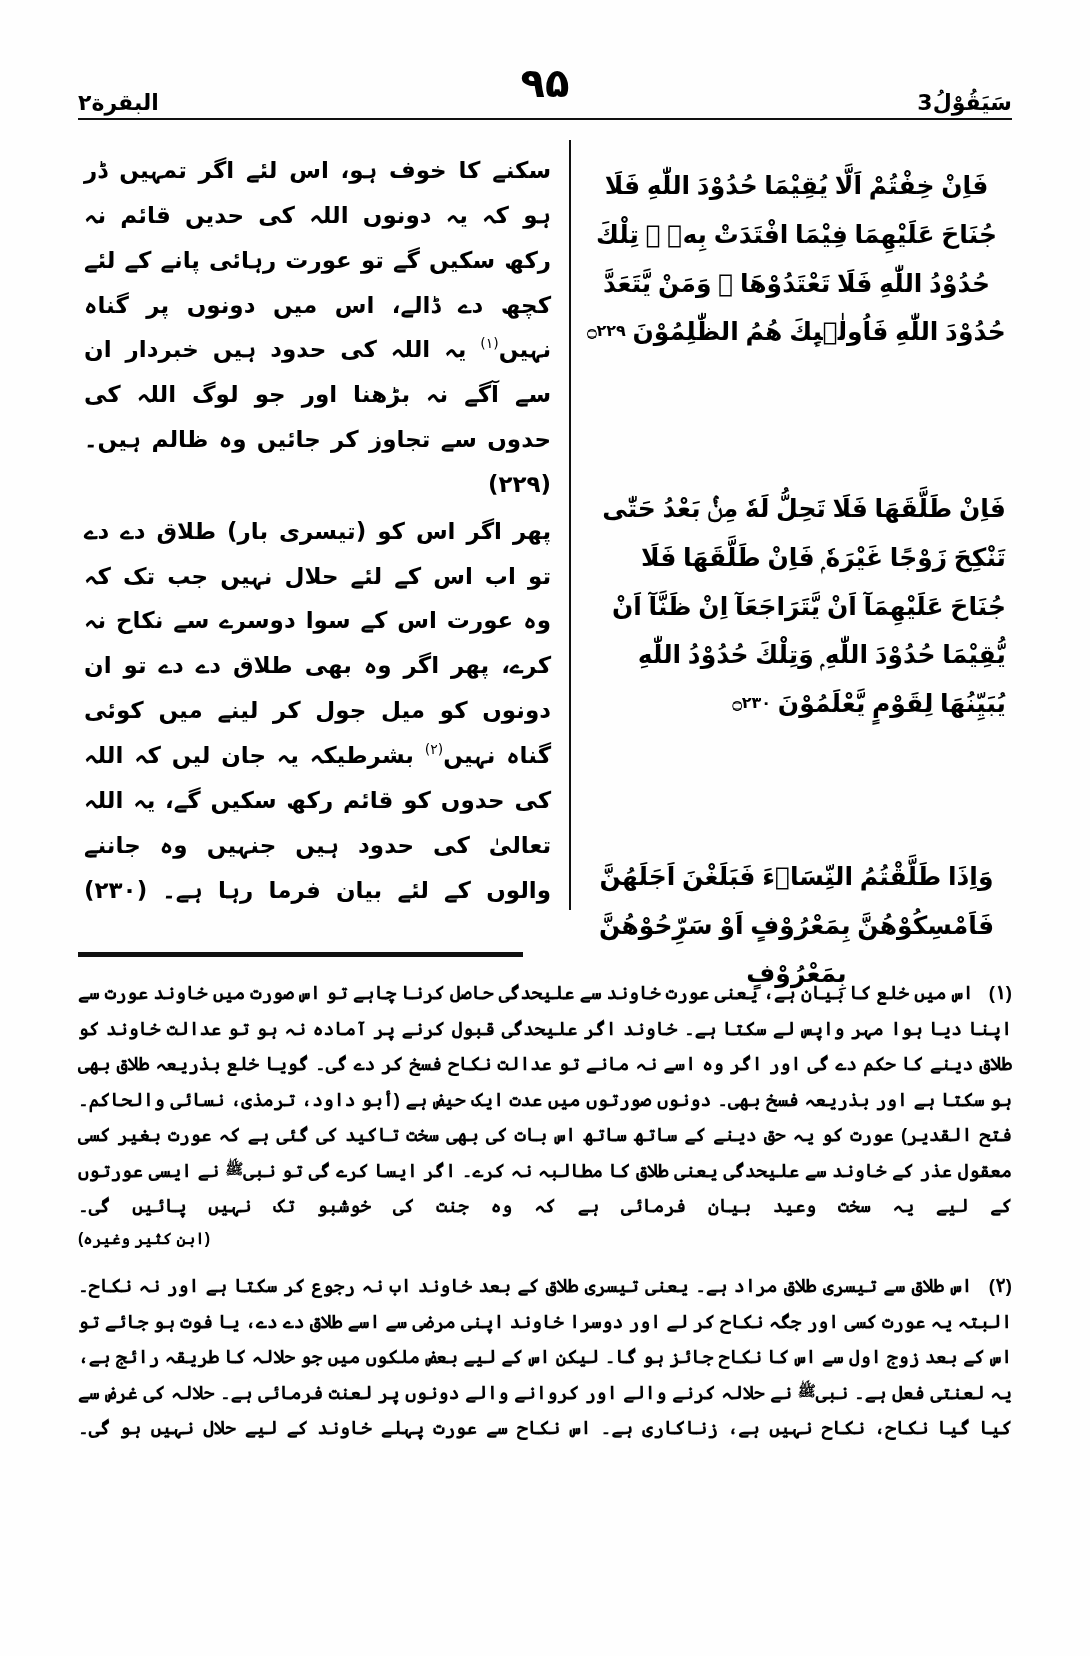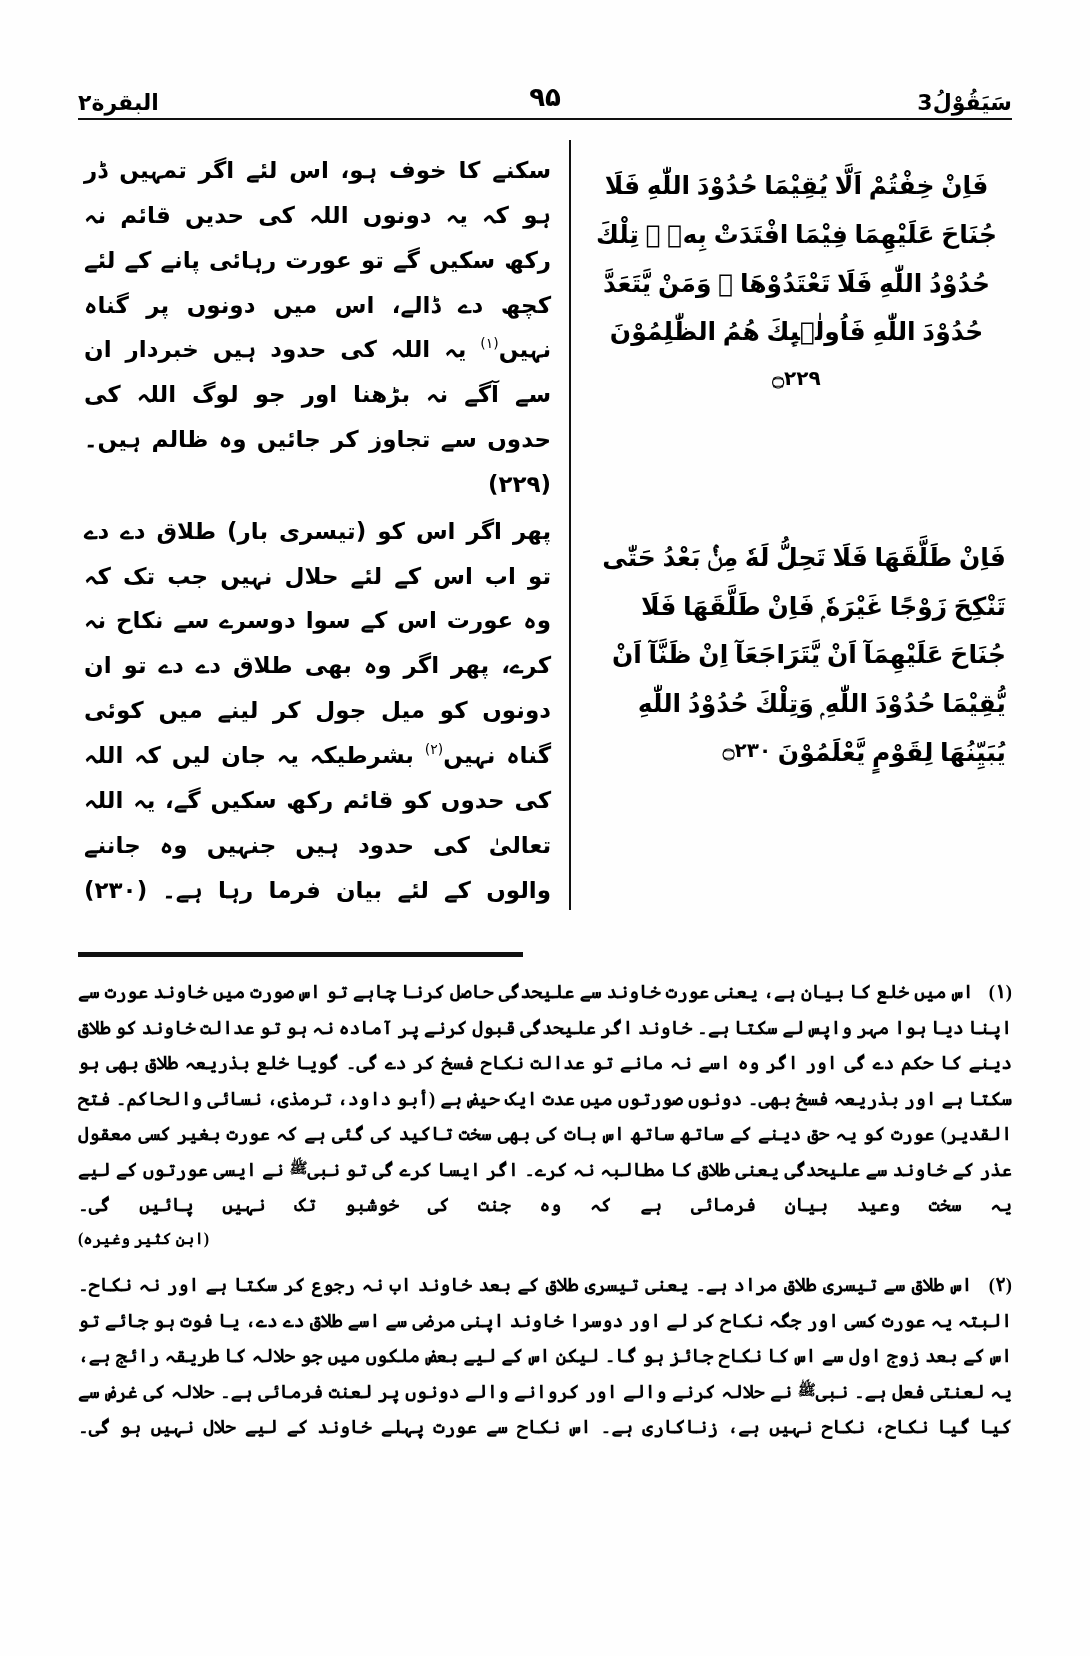--- a/index.html
+++ b/index.html
@@ -43,14 +43,14 @@
     letter-spacing: -1px;
   }
   .header-center {
-    font-size: 26px;
+    font-size: 40px;
     font-weight: 700;
     line-height: 1;
     position: absolute;
     left: 0;
     right: 0;
     text-align: center;
-    bottom: 4px;
+    bottom: 11px;
   }
   .header-rule {
     position: absolute;

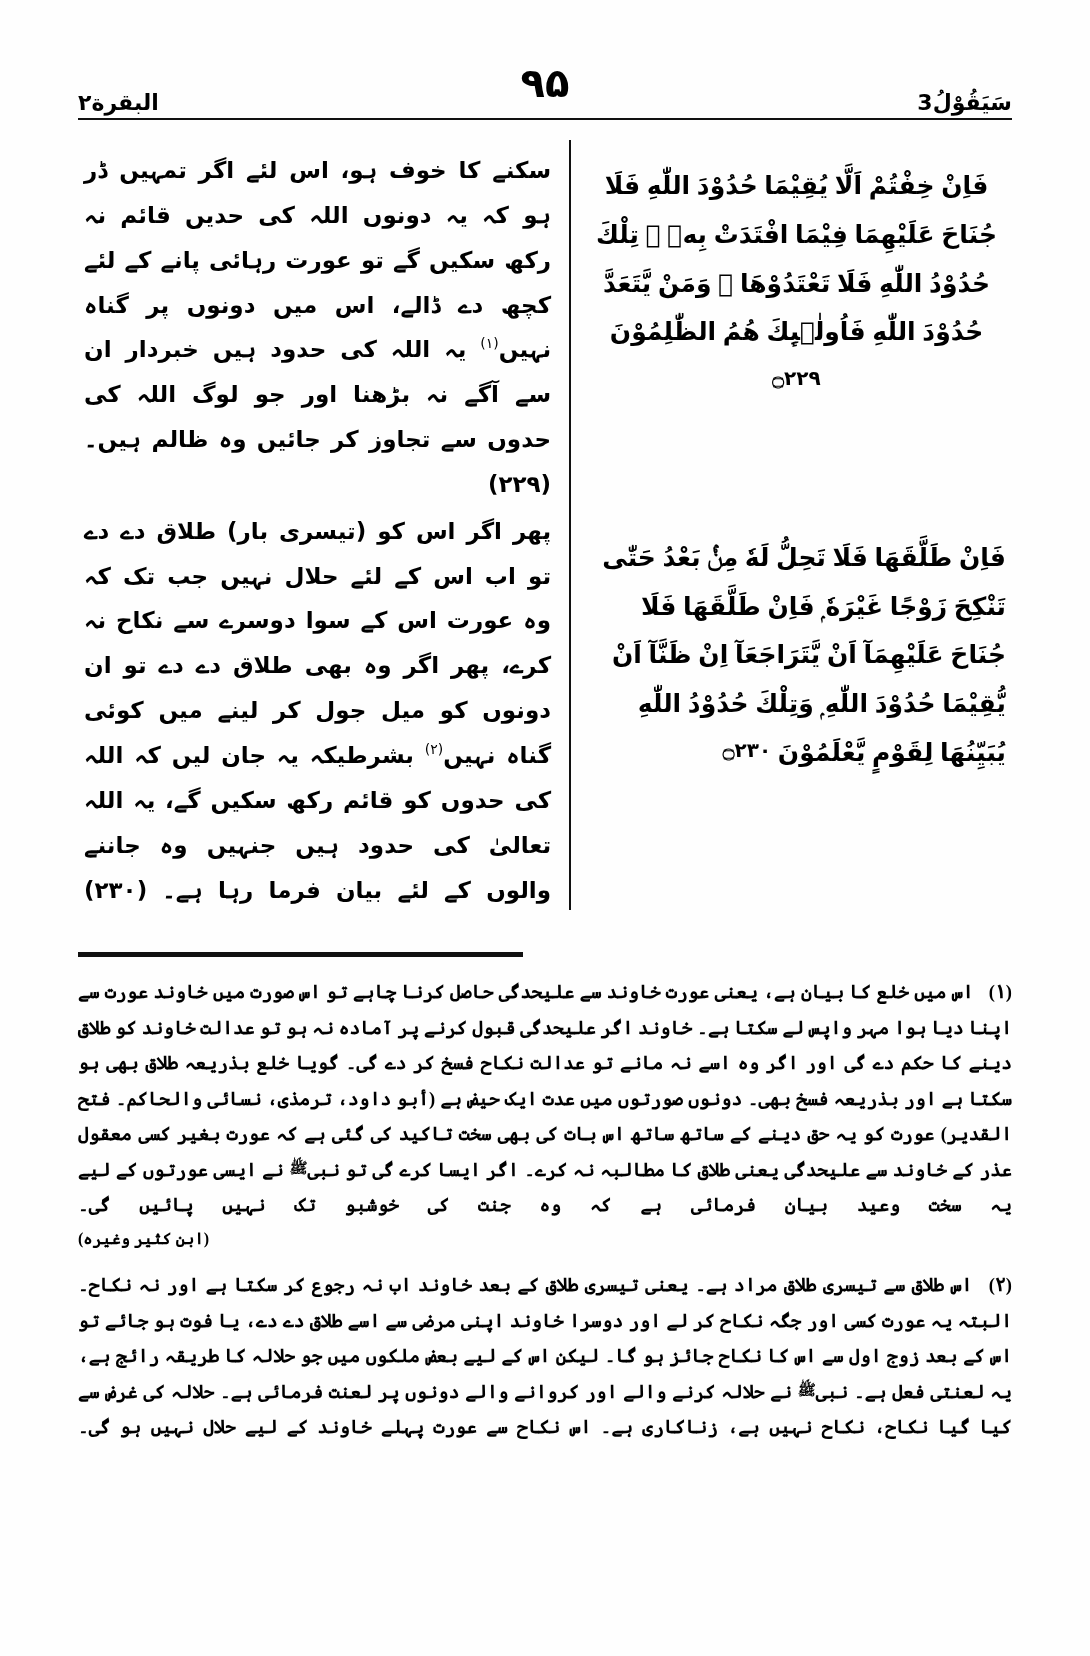--- a/index.html
+++ b/index.html
@@ -105,7 +105,7 @@
   .ayah-block.b2 { margin-top: 128px; text-align: right; }
   .ayah-block.b3 { margin-top: 124px; }
   .ayah-mark {
-    font-size: 20px;
+    font-size: 16px;
     vertical-align: 4px;
   }
 

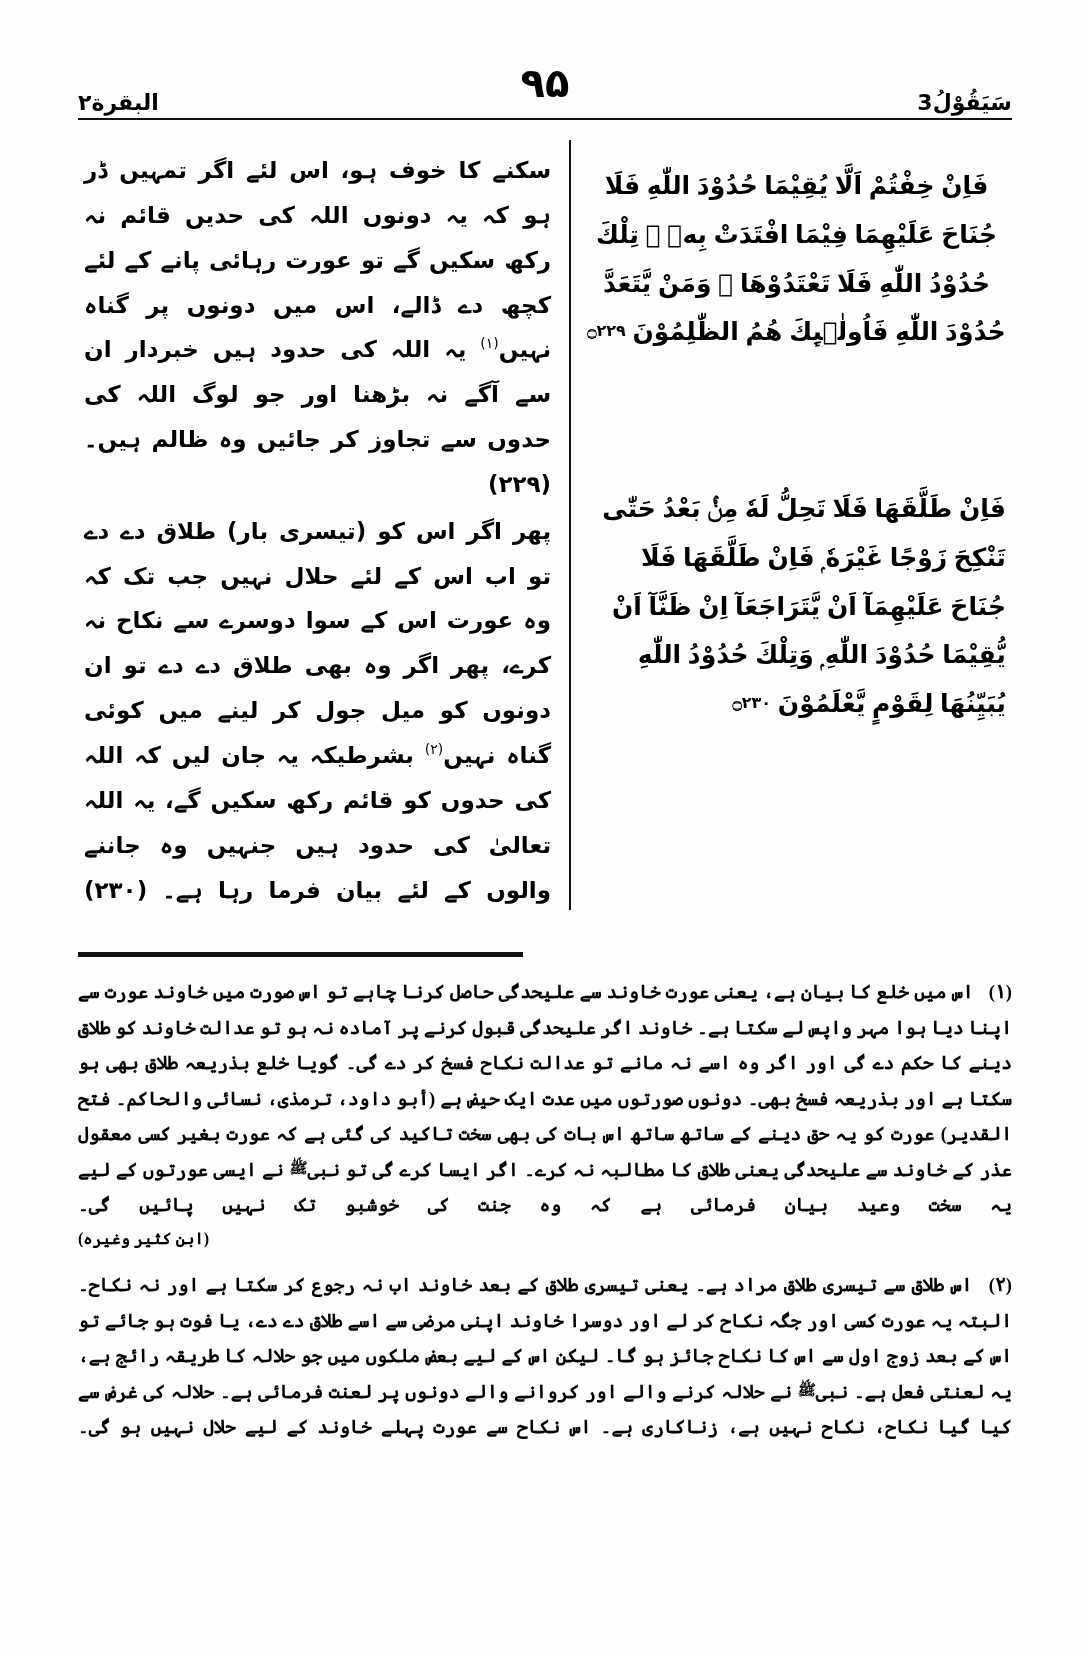--- a/index.html
+++ b/index.html
@@ -194,6 +194,9 @@
         <span>فَاِنْ طَلَّقَهَا فَلَا تَحِلُّ لَهٗ مِنْۢ بَعْدُ حَتّٰى تَنْكِحَ زَوْجًا غَيْرَهٗ ۭ فَاِنْ طَلَّقَهَا فَلَا جُنَاحَ عَلَيْهِمَآ اَنْ يَّتَرَاجَعَآ اِنْ ظَنَّآ اَنْ يُّقِيْمَا حُدُوْدَ اللّٰهِ ۭ وَتِلْكَ حُدُوْدُ اللّٰهِ يُبَيِّنُهَا لِقَوْمٍ يَّعْلَمُوْنَ</span>
         <span class="ayah-mark">۝۲۳۰</span>
       </p>
+      <p class="ayah-block b3">
+        <span>وَاِذَا طَلَّقْتُمُ النِّسَاۗءَ فَبَلَغْنَ اَجَلَهُنَّ فَاَمْسِكُوْهُنَّ بِمَعْرُوْفٍ اَوْ سَرِّحُوْهُنَّ بِمَعْرُوْفٍ</span>
+      </p>
     </div>
 
     <div class="col-divider"></div>

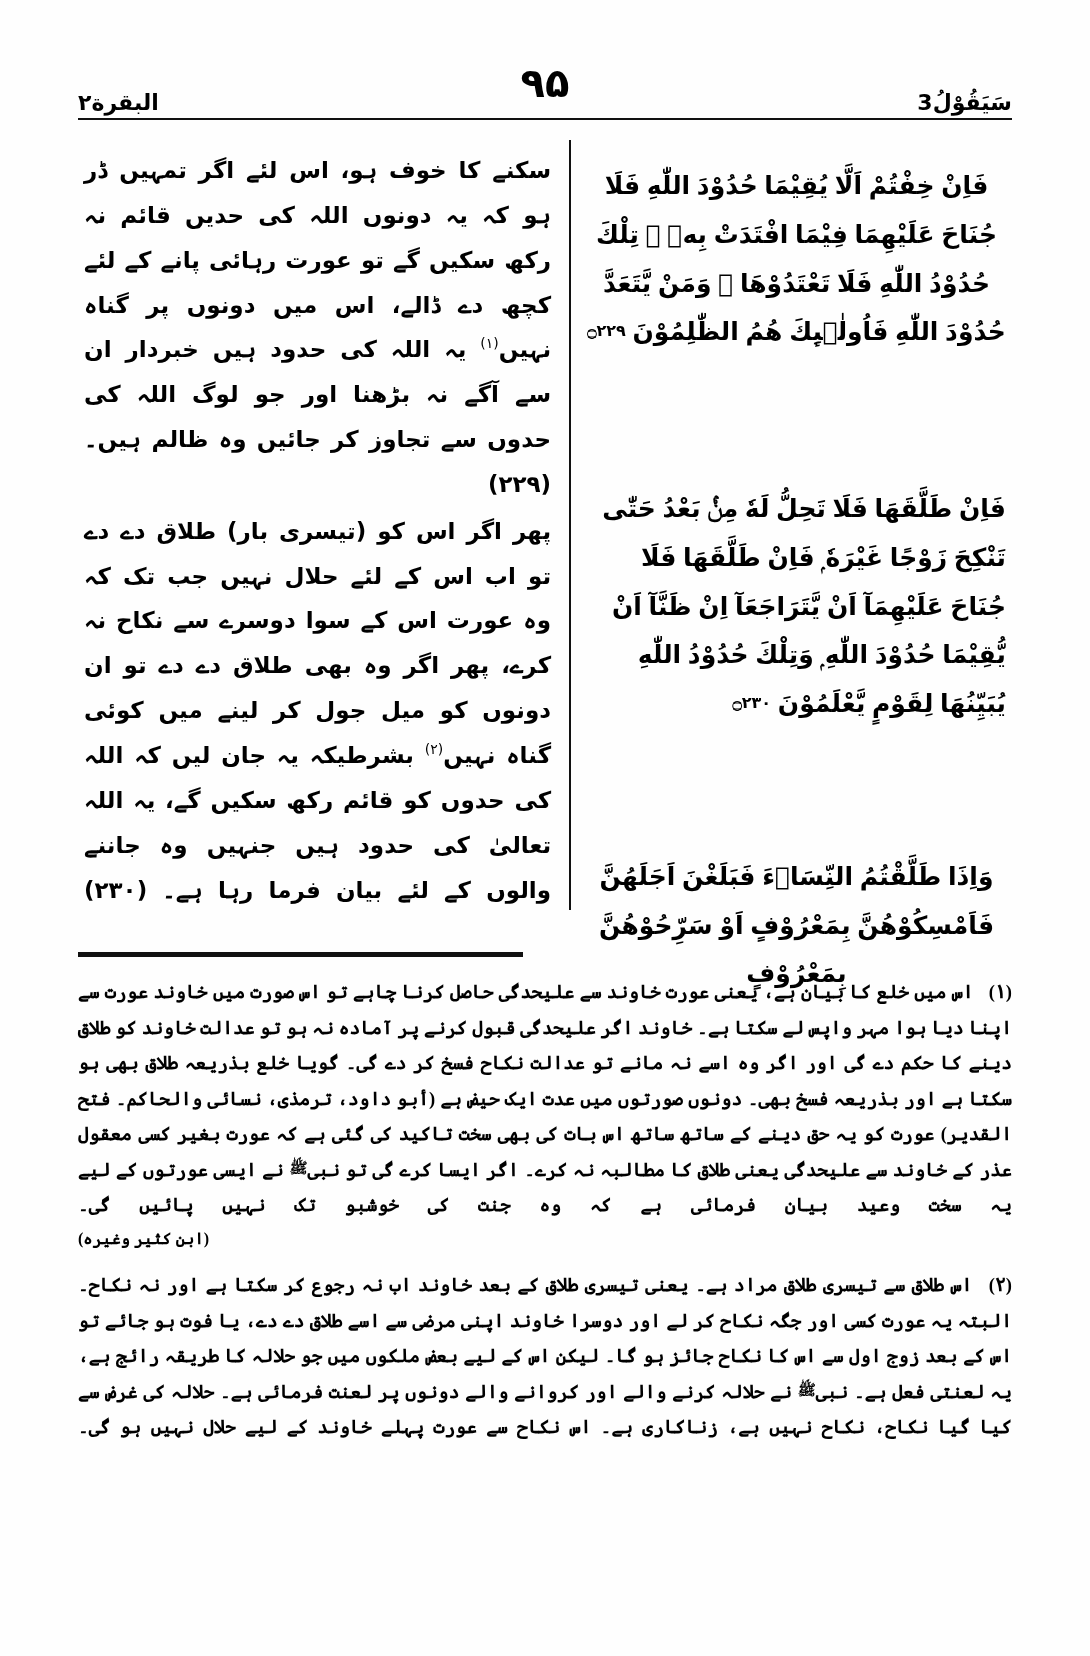--- a/index.html
+++ b/index.html
@@ -149,7 +149,7 @@
     direction: rtl;
     text-align: justify;
     text-align-last: justify;
-    font-family: Liberation Serif, serif;
+    font-family: Liberation Sans, sans-serif;
     font-size: 18.5px;
     font-weight: 600;
     line-height: 1.92;

